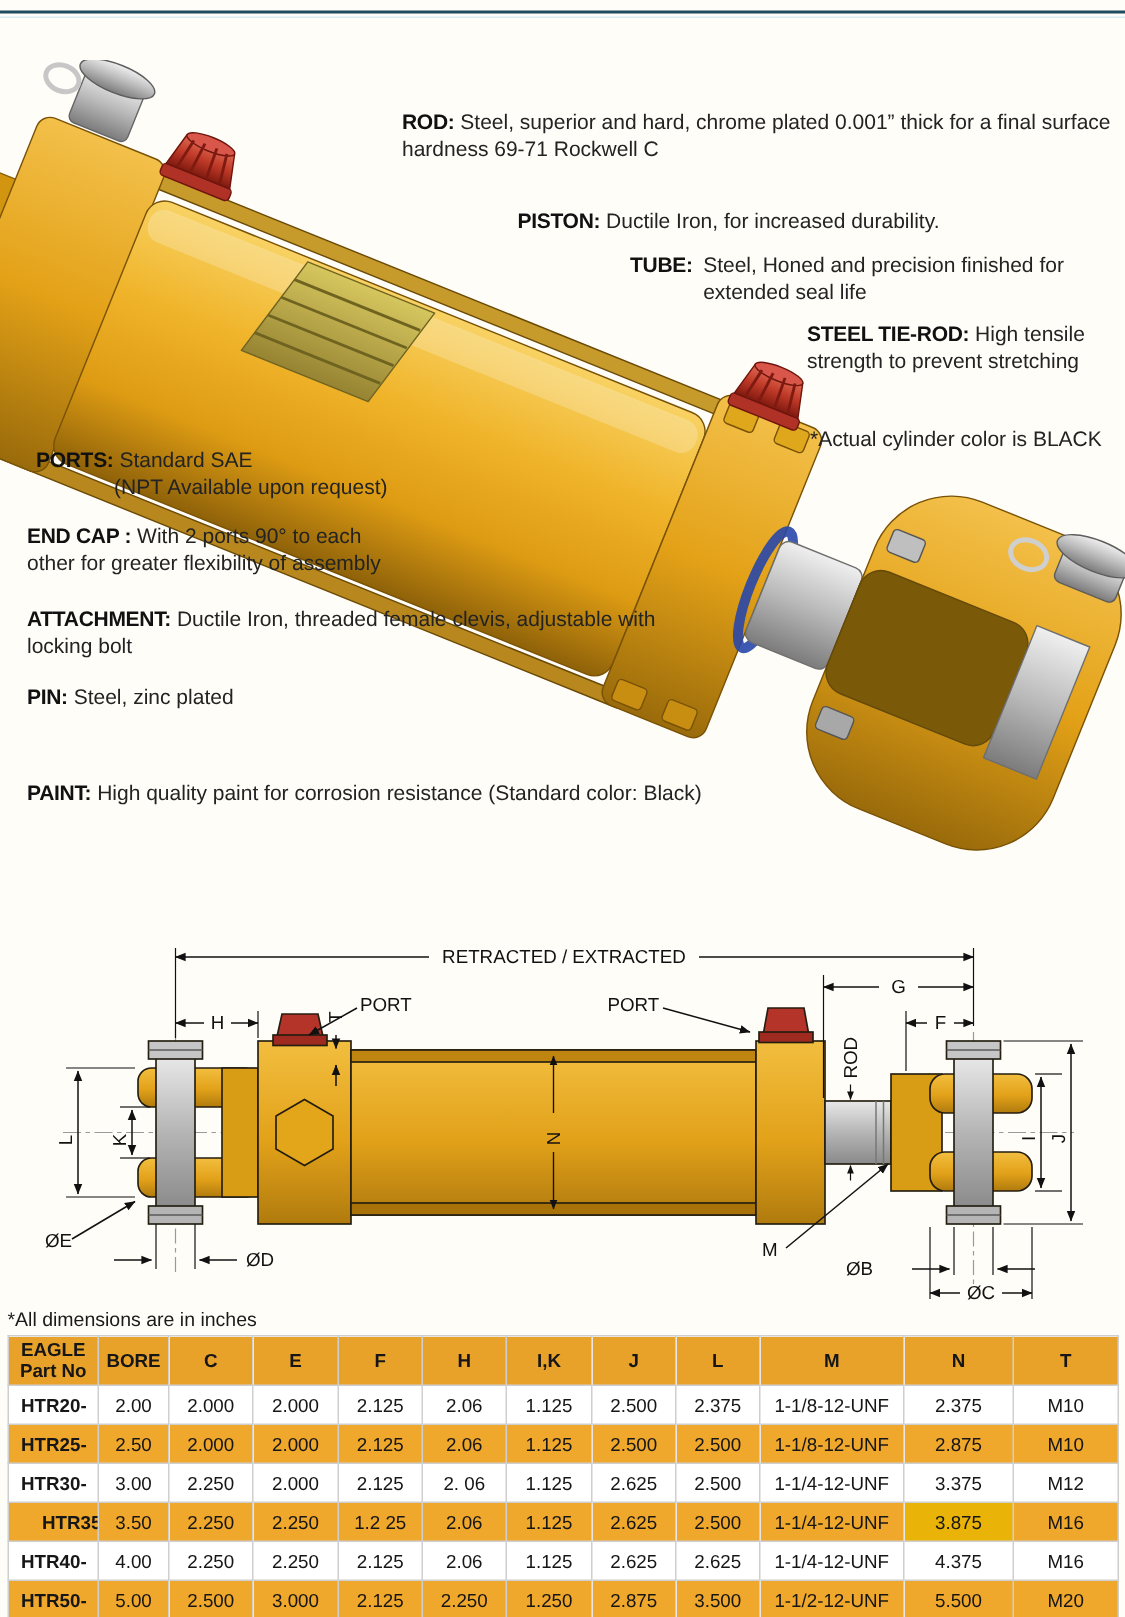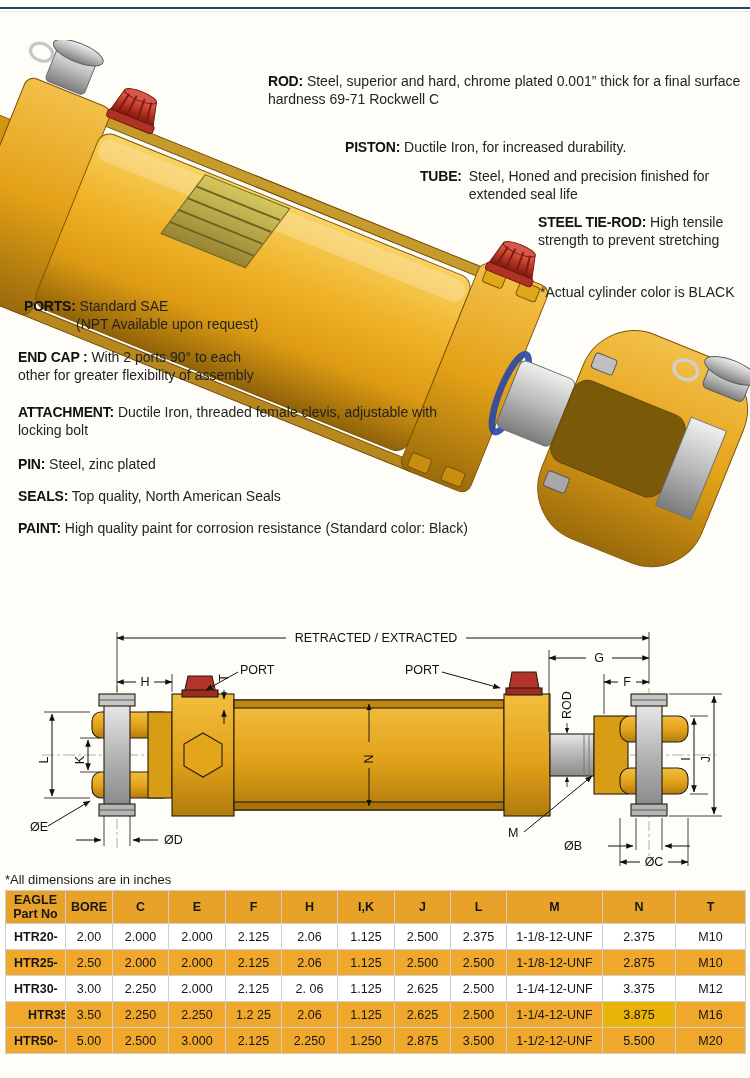--- a/index.html
+++ b/index.html
@@ -180,10 +180,6 @@
     <span>Steel, zinc plated</span>
   </div>
 
-  <div class="tb t-seals">
-    <span class="lbl">SEALS:</span>
-    <span>Top quality, North American Seals</span>
-  </div>
 
   <div class="tb t-paint">
     <span class="lbl">PAINT:</span>

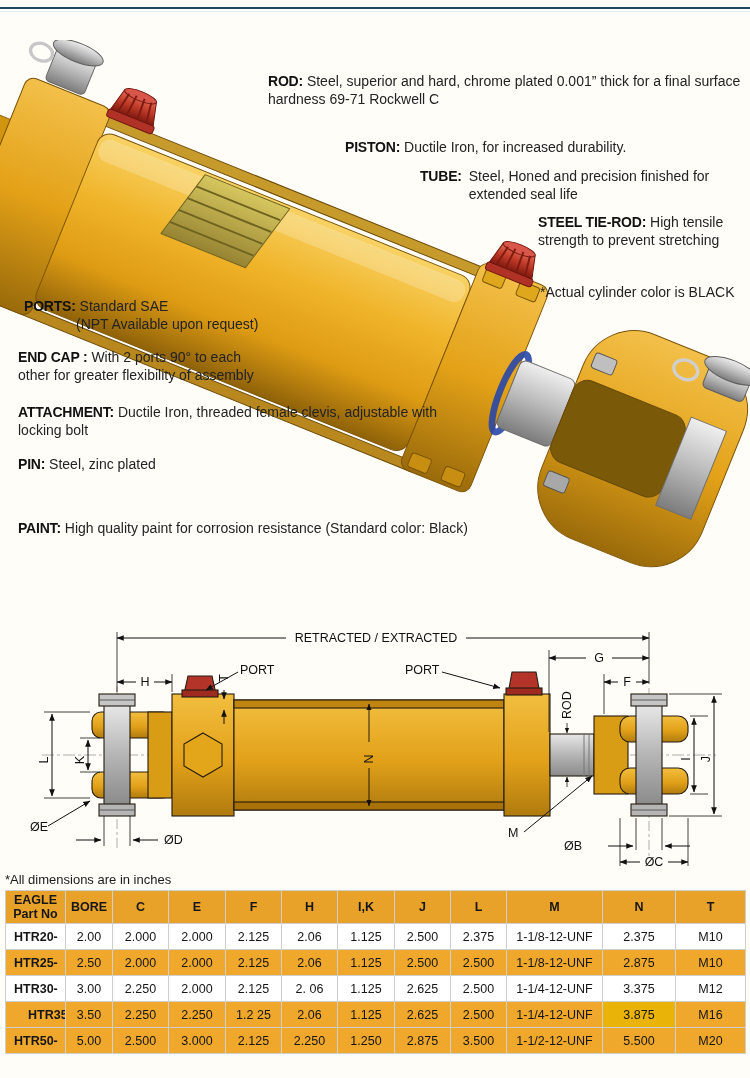--- a/index.html
+++ b/index.html
@@ -427,6 +427,20 @@
           <td style="background: rgb(239, 167, 44);">M16</td>
         </tr>
         <tr>
+          <td class="part" style="background: rgb(255, 255, 255);">HTR40-</td>
+          <td style="background: rgb(255, 255, 255);">4.00</td>
+          <td style="background: rgb(255, 255, 255);">2.250</td>
+          <td style="background: rgb(255, 255, 255);">2.250</td>
+          <td style="background: rgb(255, 255, 255);">2.125</td>
+          <td style="background: rgb(255, 255, 255);">2.06</td>
+          <td style="background: rgb(255, 255, 255);">1.125</td>
+          <td style="background: rgb(255, 255, 255);">2.625</td>
+          <td style="background: rgb(255, 255, 255);">2.625</td>
+          <td style="background: rgb(255, 255, 255);">1-1/4-12-UNF</td>
+          <td style="background: rgb(255, 255, 255);">4.375</td>
+          <td style="background: rgb(255, 255, 255);">M16</td>
+        </tr>
+        <tr>
           <td class="part" style="background: rgb(239, 167, 44);">HTR50-</td>
           <td style="background: rgb(239, 167, 44);">5.00</td>
           <td style="background: rgb(239, 167, 44);">2.500</td>

